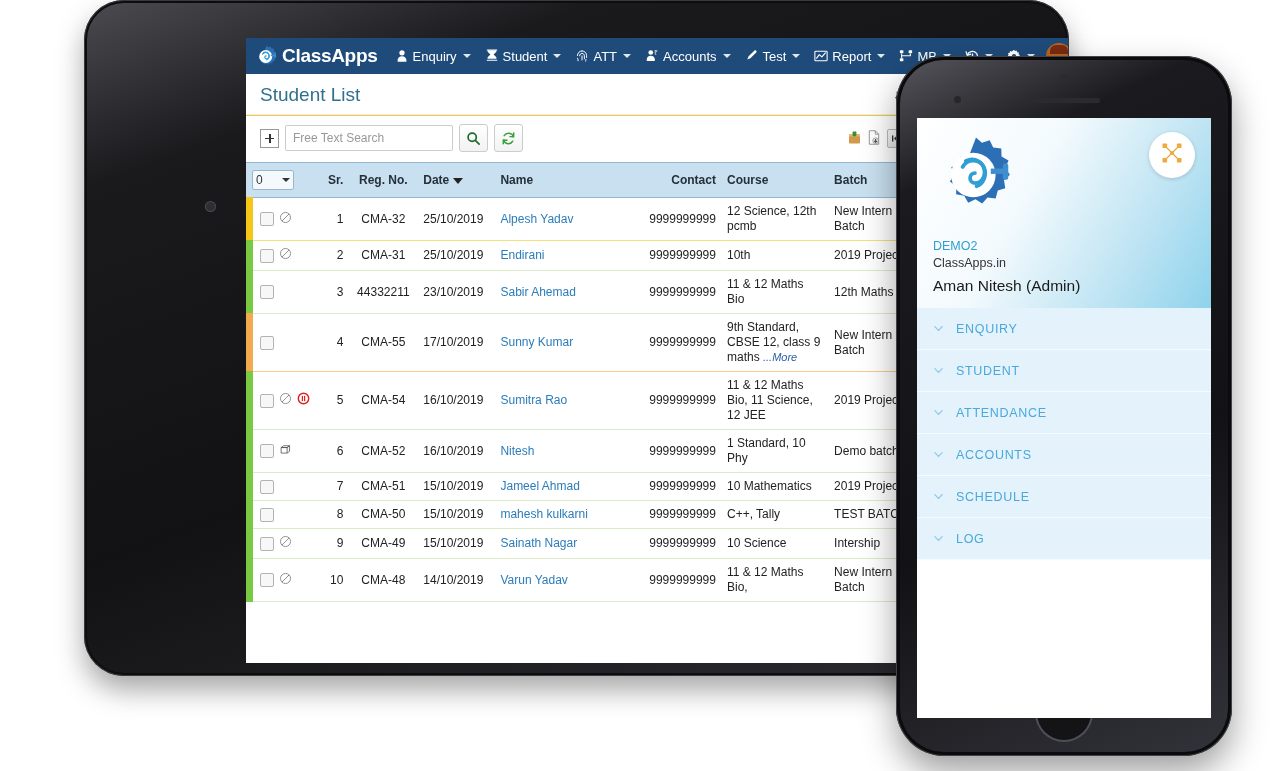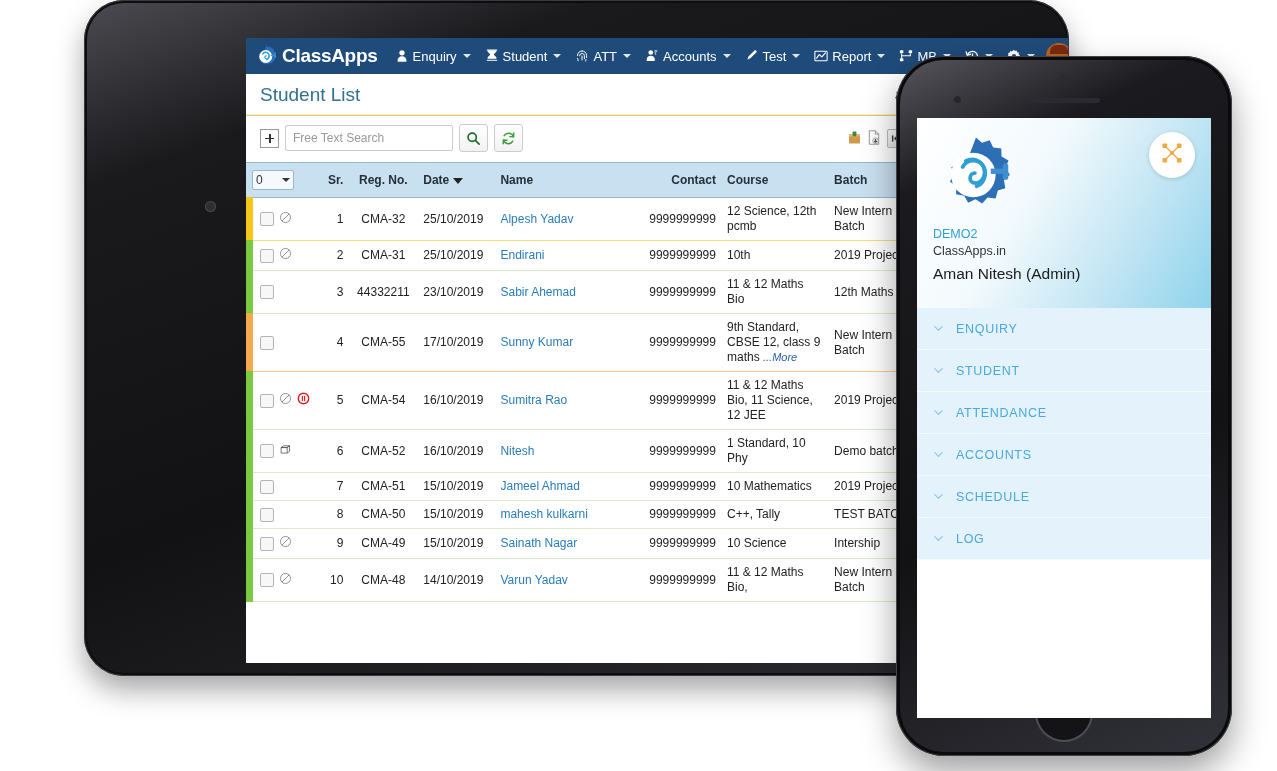--- a/index.html
+++ b/index.html
@@ -228,7 +228,7 @@
     box-shadow: 0 1px 4px rgba(0,0,0,.16);
     display: flex; align-items: center; justify-content: center;
   }
-  .ph-demo { font-size: 12.5px; color: #2f9fd4; margin-top: 4px; line-height: 1.32; }
+  .ph-demo { font-size: 12.5px; color: #2f9fd4; margin-top: 16px; line-height: 1.32; }
   .ph-sub { font-size: 12.5px; color: #333; line-height: 1.32; }
   .ph-user { font-size: 15.5px; color: #1a1a1a; margin-top: 6px; }
   .ph-menu { background: #e3f2fb; }

